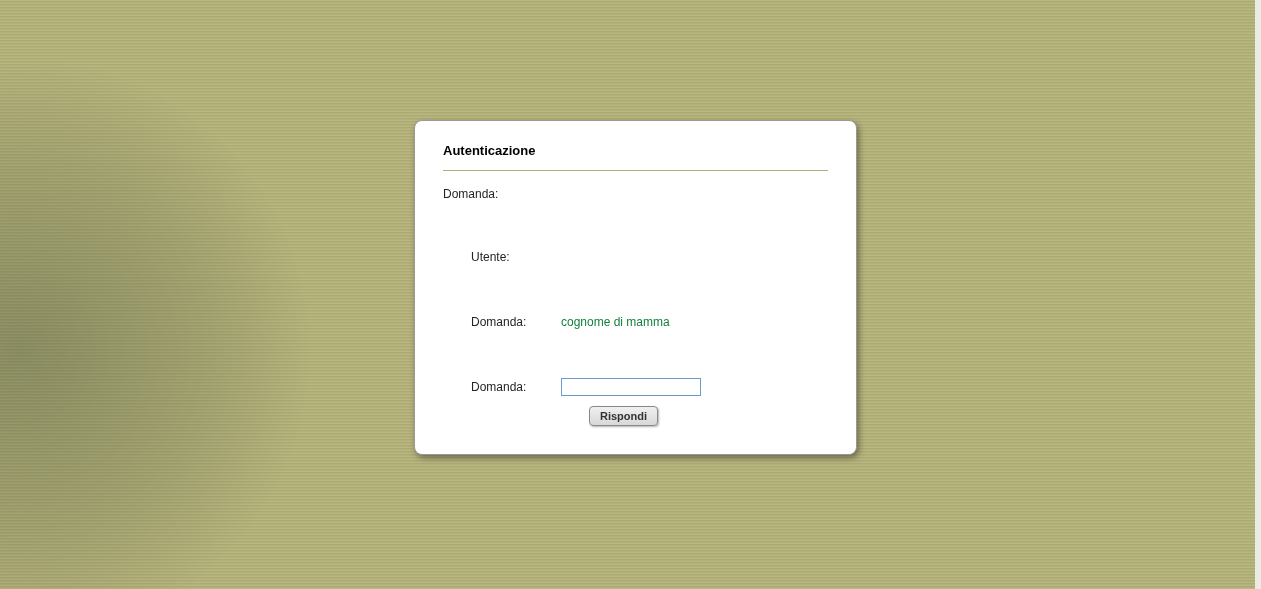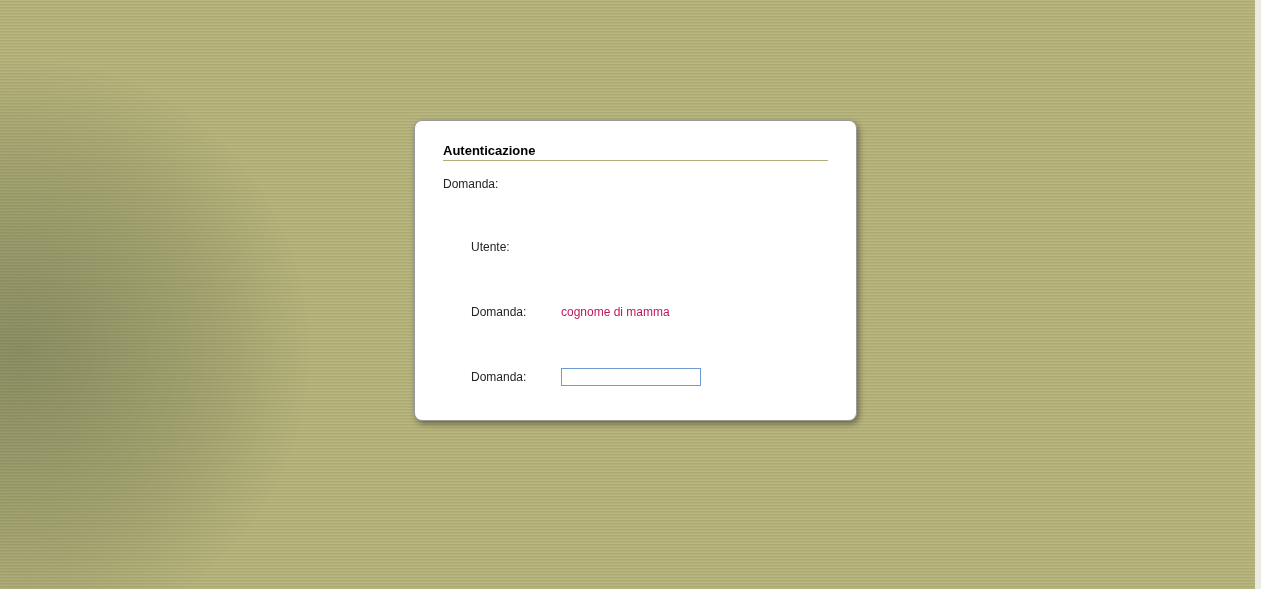--- a/index.html
+++ b/index.html
@@ -62,7 +62,7 @@
       font-size: 13px;
       font-weight: bold;
       color: #000;
-      margin-bottom: 2px;
+      margin-bottom: 12px;
     }
     
     .auth-hr {

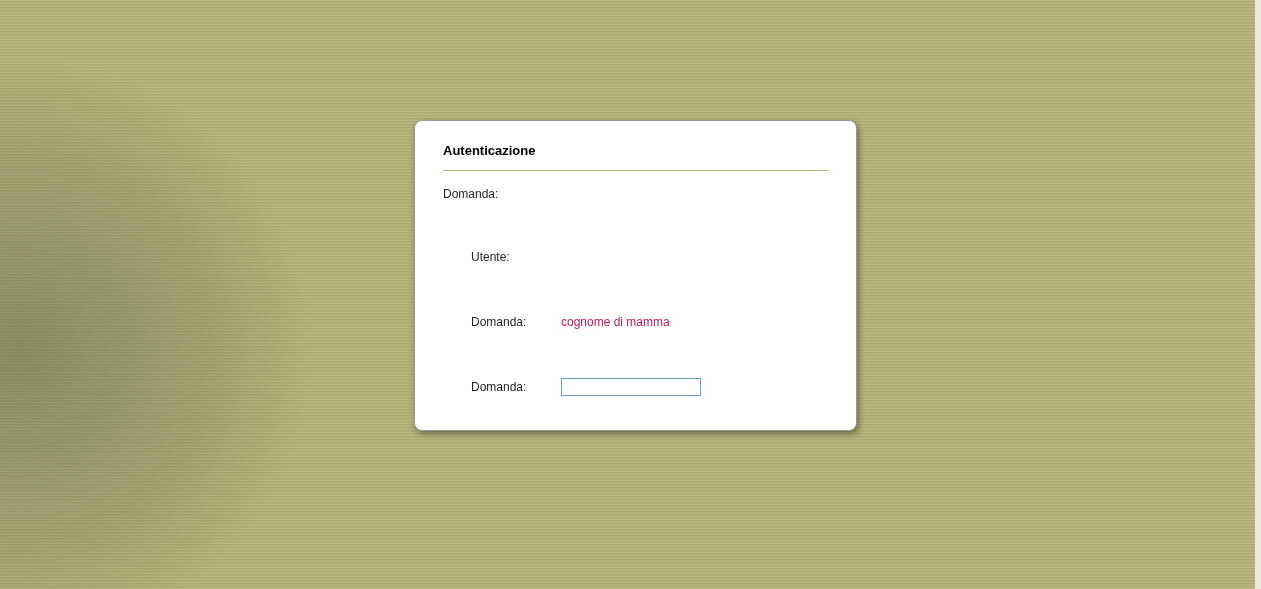--- a/index.html
+++ b/index.html
@@ -97,7 +97,7 @@
     
     .form-value {
       font-size: 12px;
-      color: #be185d;
+      color: #15803d;
     }
     
     .answer-input {

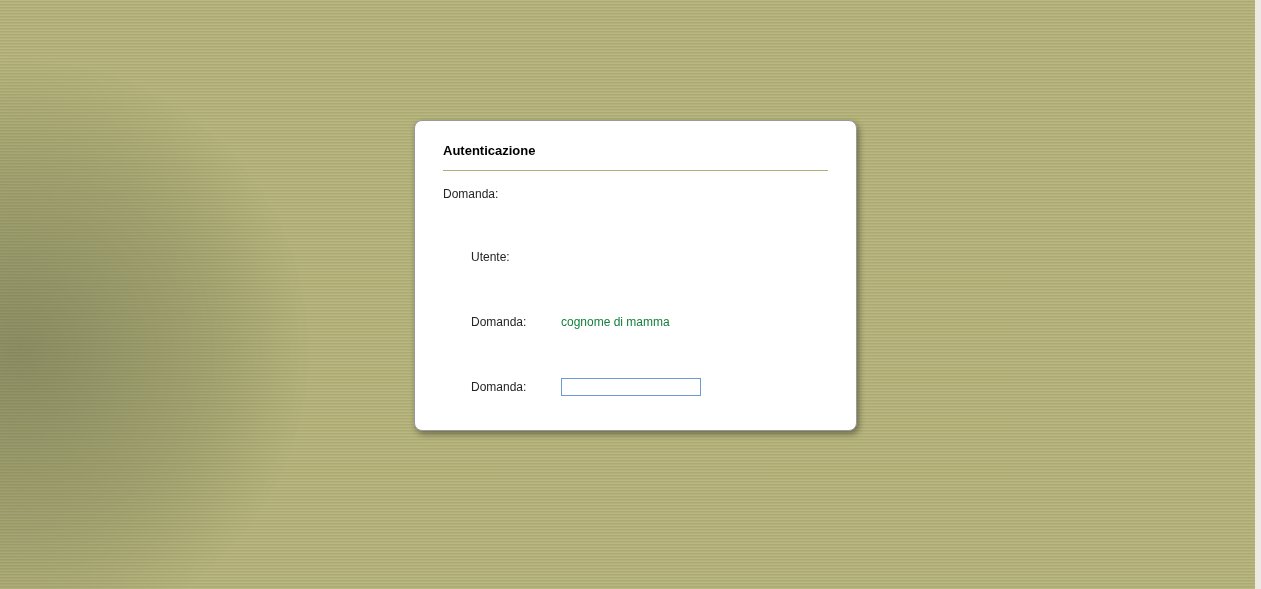--- a/index.html
+++ b/index.html
@@ -164,6 +164,9 @@
       <input type="text" class="answer-input" value="" style="">
     </div>
 
+    <div class="button-row">
+      <button class="submit-button">Rispondi</button>
+    </div>
   </div>
 </div>
 

